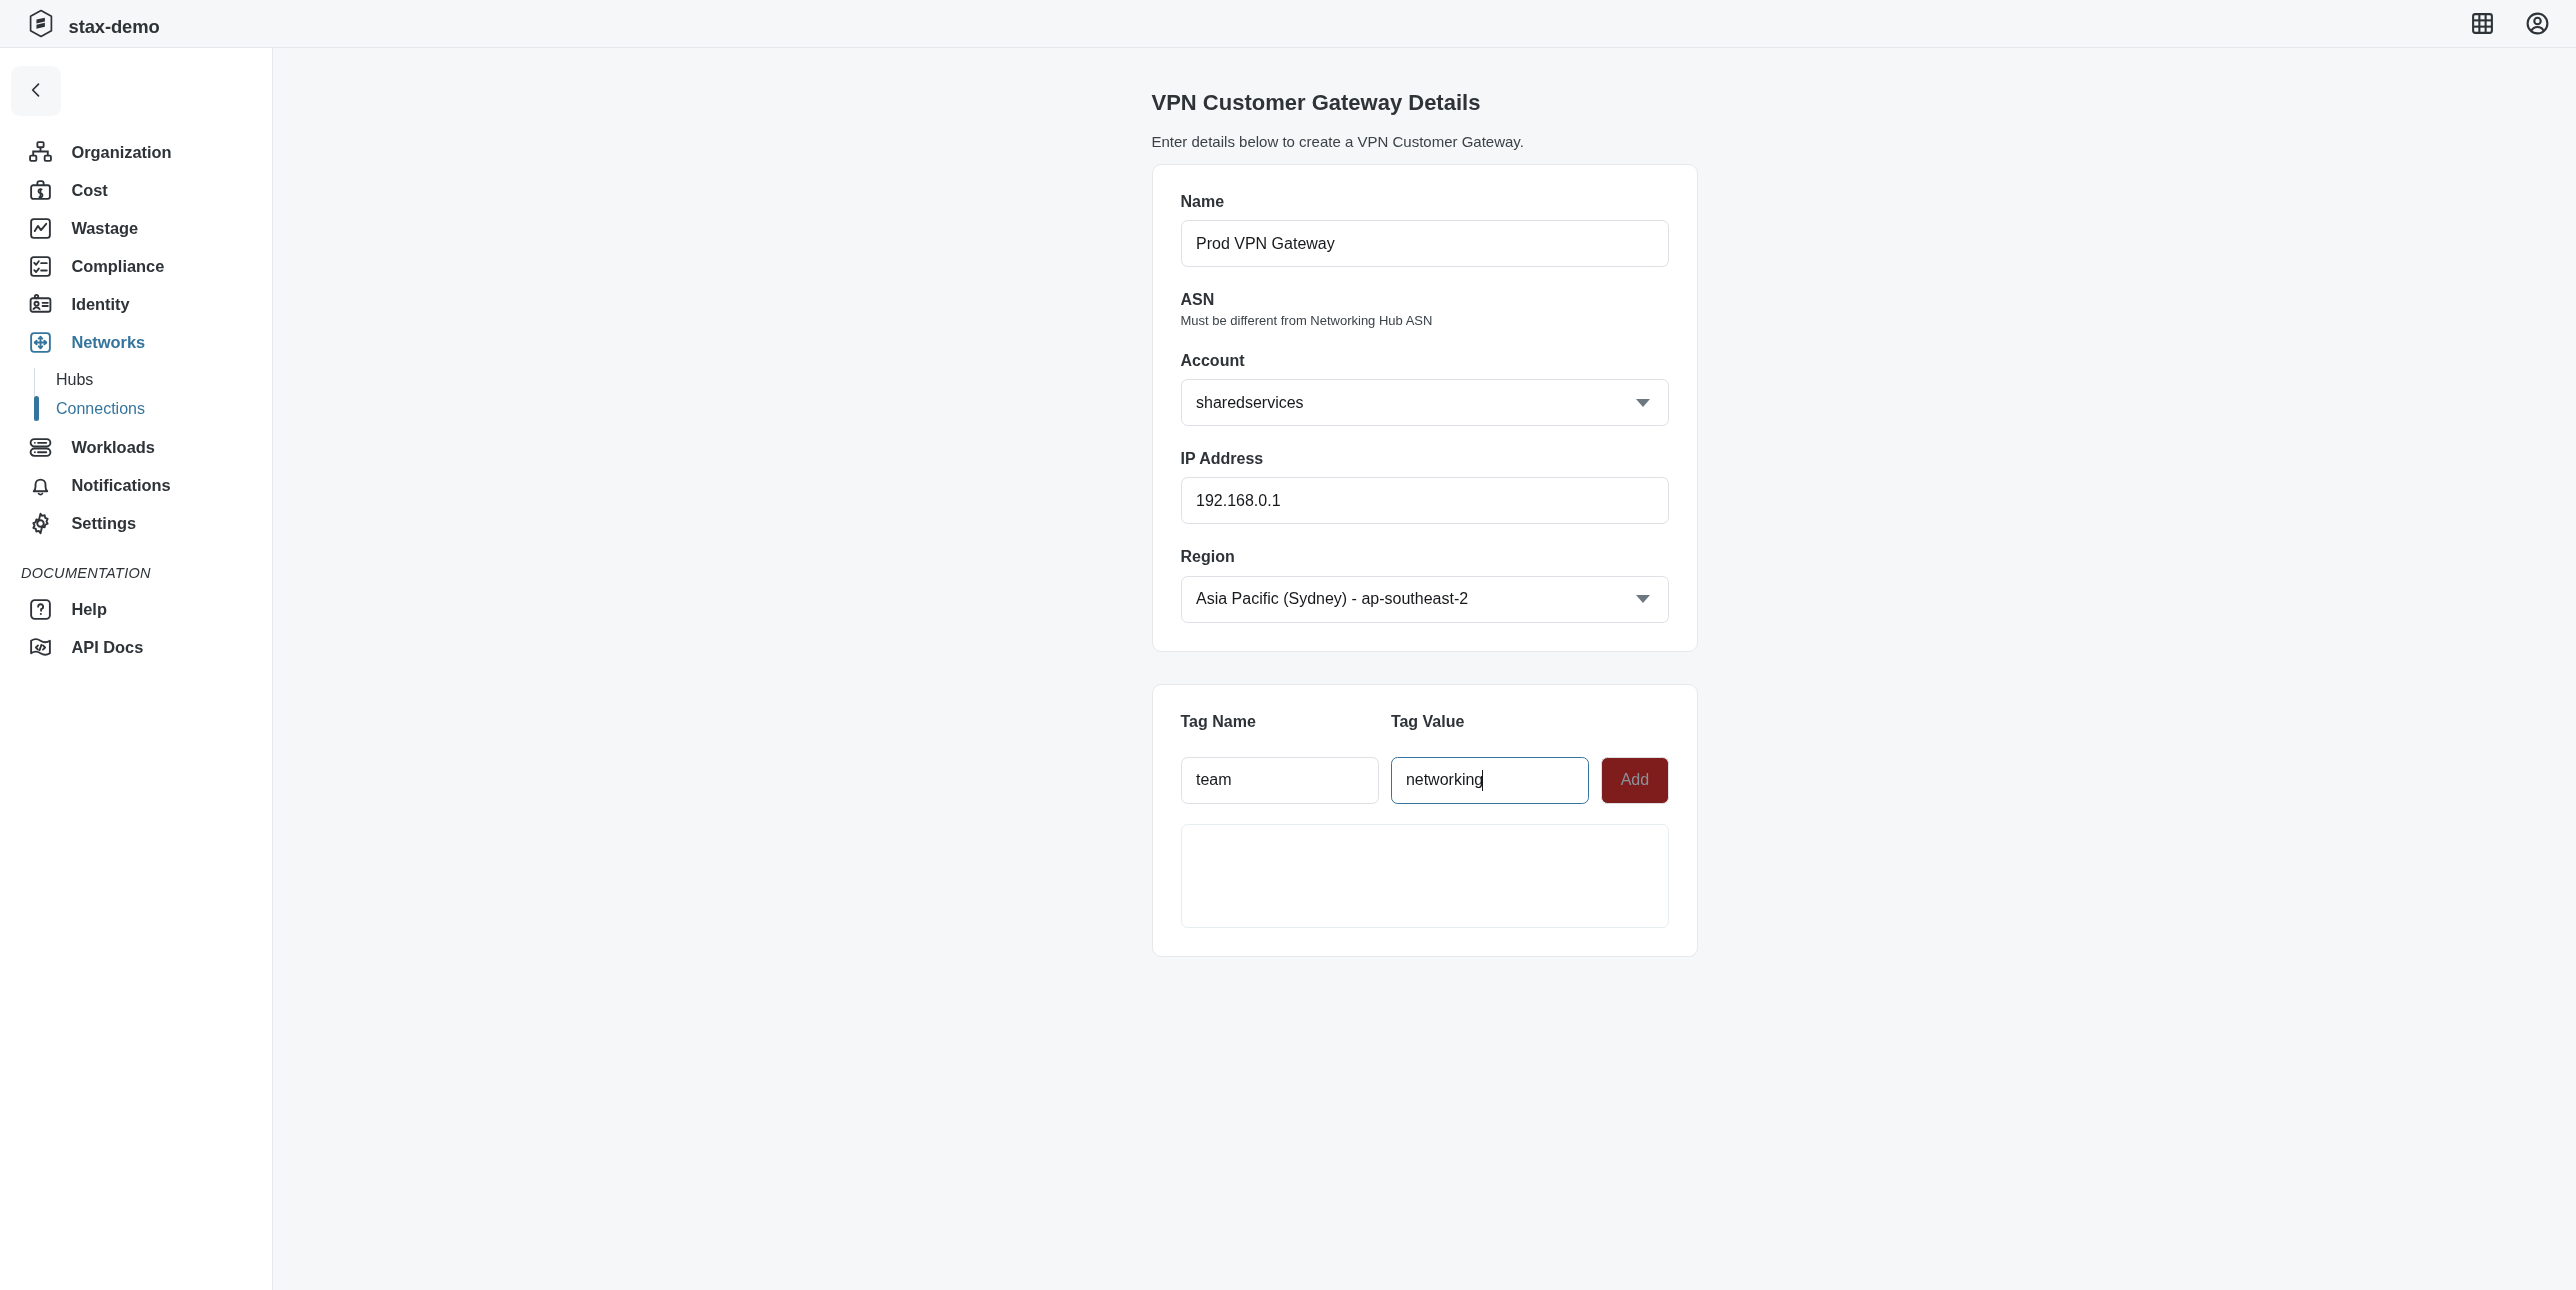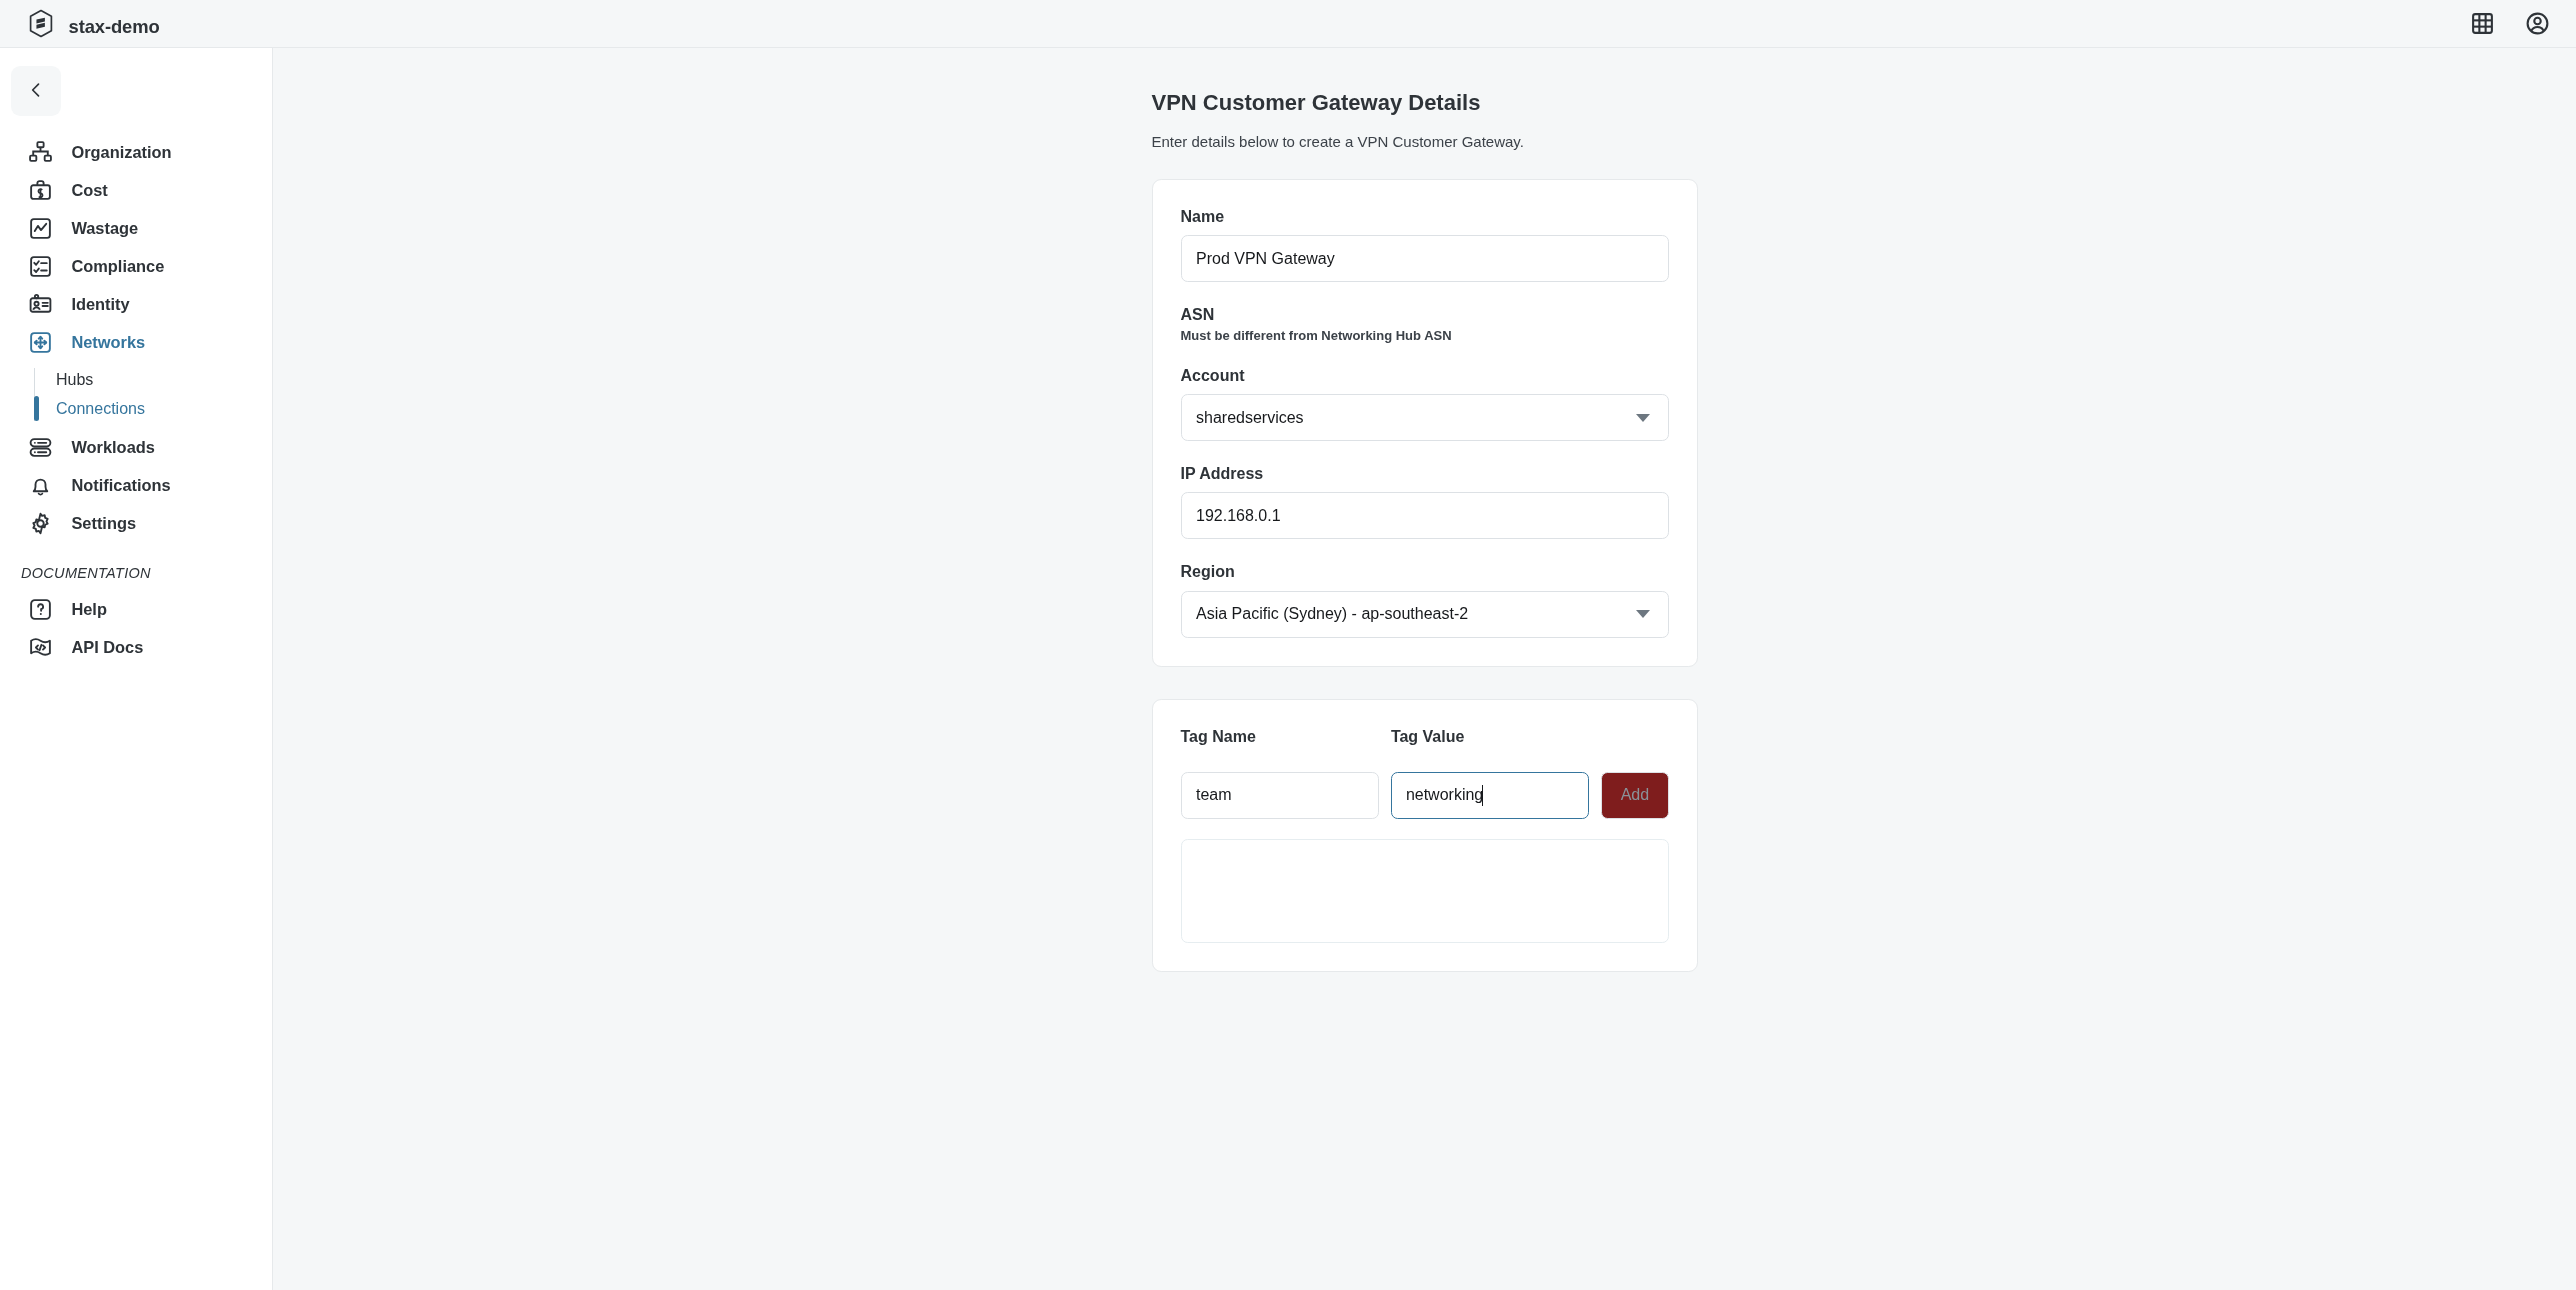--- a/index.html
+++ b/index.html
@@ -109,7 +109,7 @@
 
   .form-wrap { width: 546px; }
   .form-title { font-size: 22px; font-weight: bold; color: #2e3338; margin-bottom: 17px; }
-  .form-sub { font-size: 15px; color: #3c4249; margin-bottom: 29px; }
+  .form-sub { font-size: 15px; color: #3c4249; margin-bottom: 14px; }
 
   .card {
     background: #ffffff; border: 0.7px solid #e6e9eb;

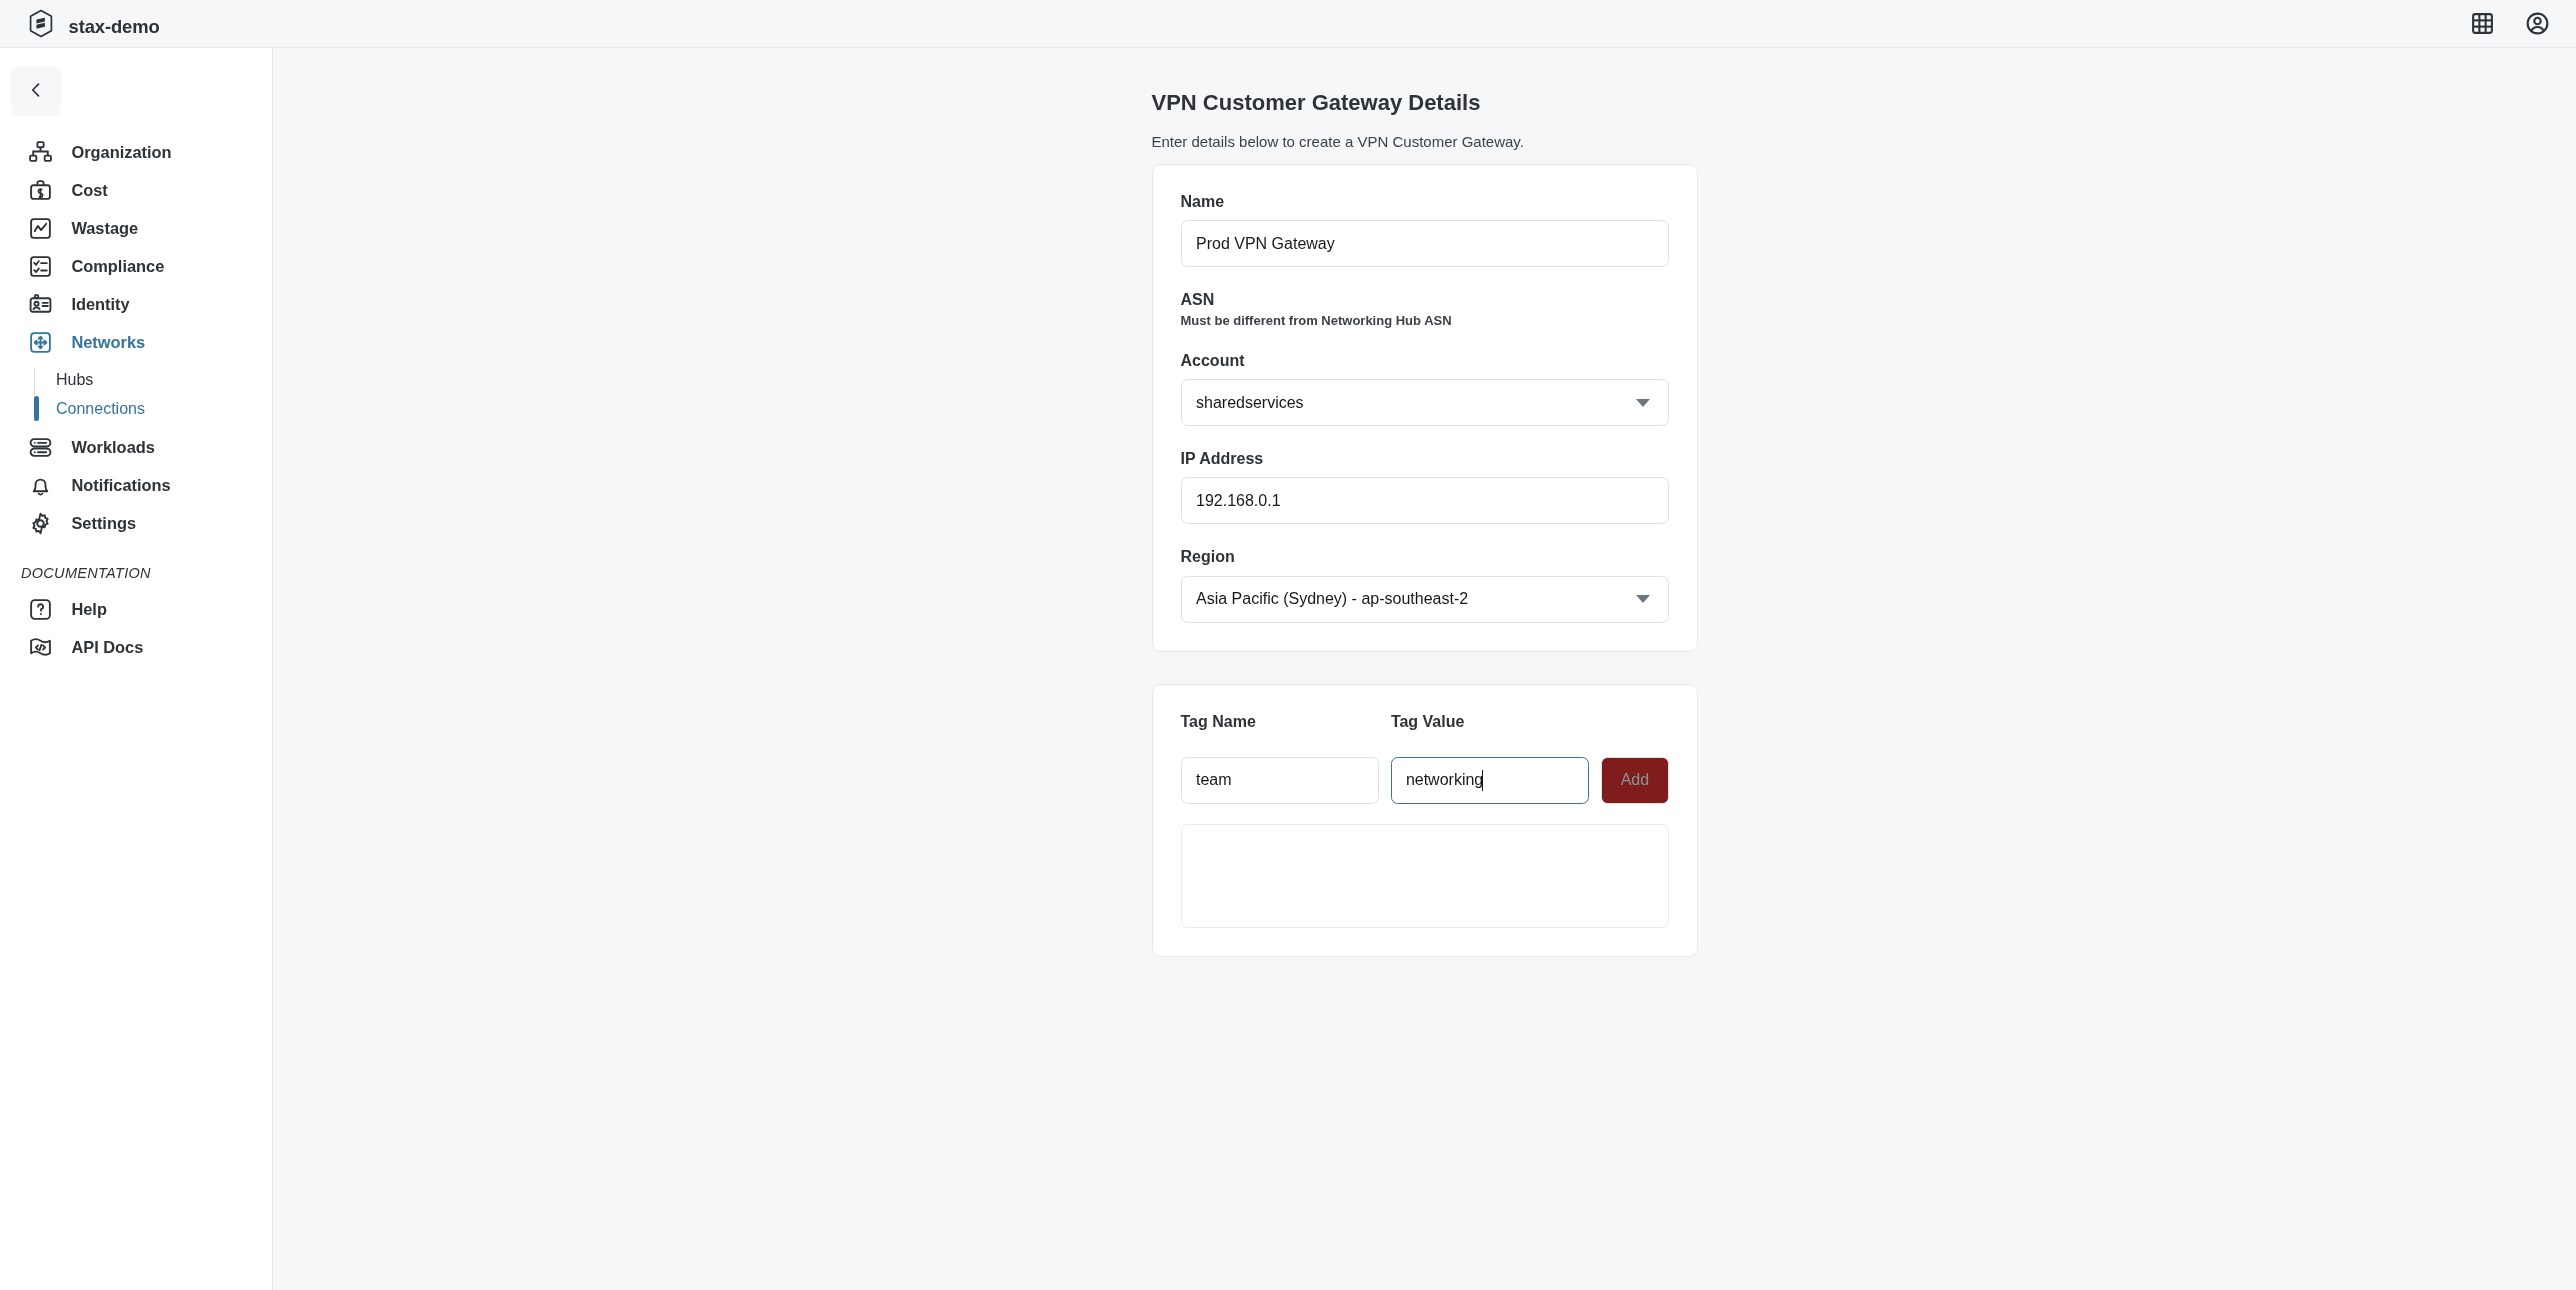--- a/index.html
+++ b/index.html
@@ -120,7 +120,7 @@
   .field { margin-bottom: 24px; }
   .field:last-child { margin-bottom: 0; }
   .field-label { font-size: 16px; font-weight: bold; color: #2e3338; margin-bottom: 9.2px; display: block; }
-  .field-hint { font-size: 13px; color: #3c4249; margin: -5.3px 0 9.2px 0; display: block; font-weight: bold; }
+  .field-hint { font-size: 13px; color: #3c4249; margin: -5.3px 0 9.2px 0; display: block; }
 
   .input {
     width: 100%; height: 47px;

